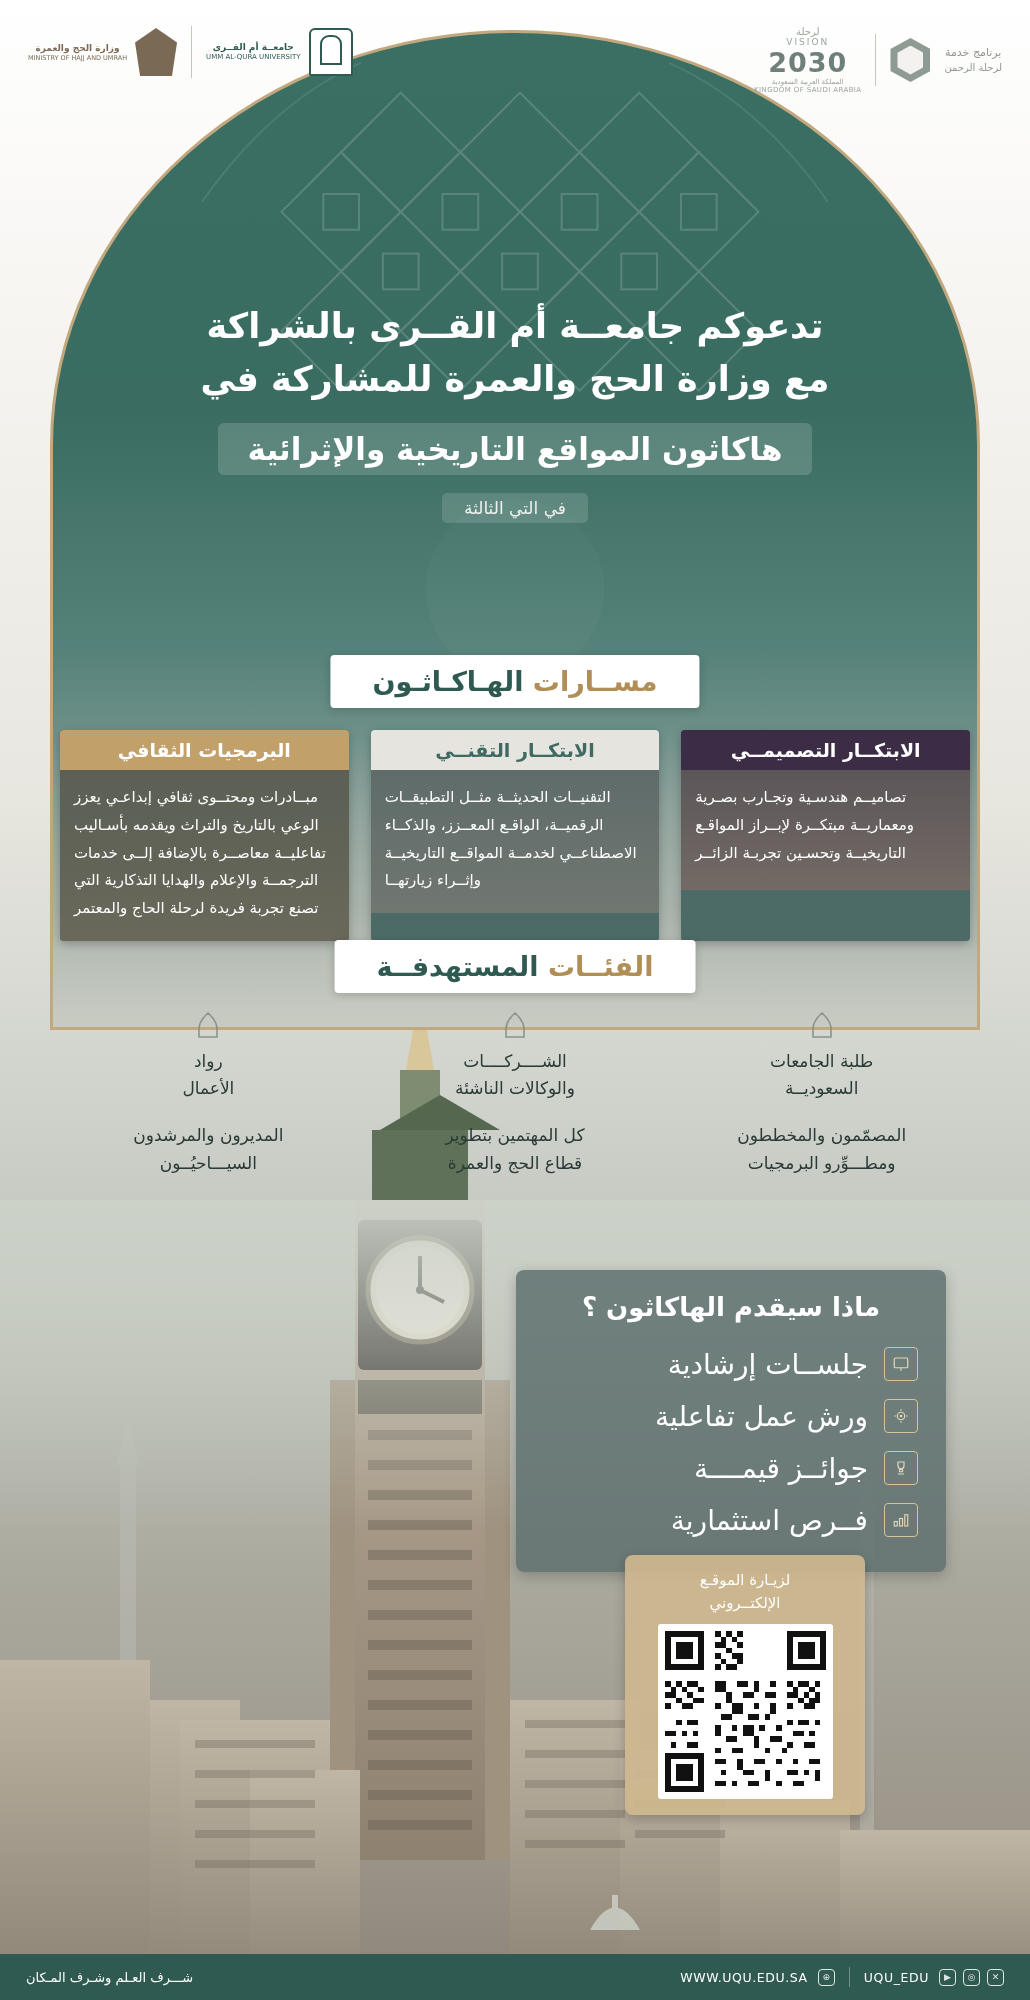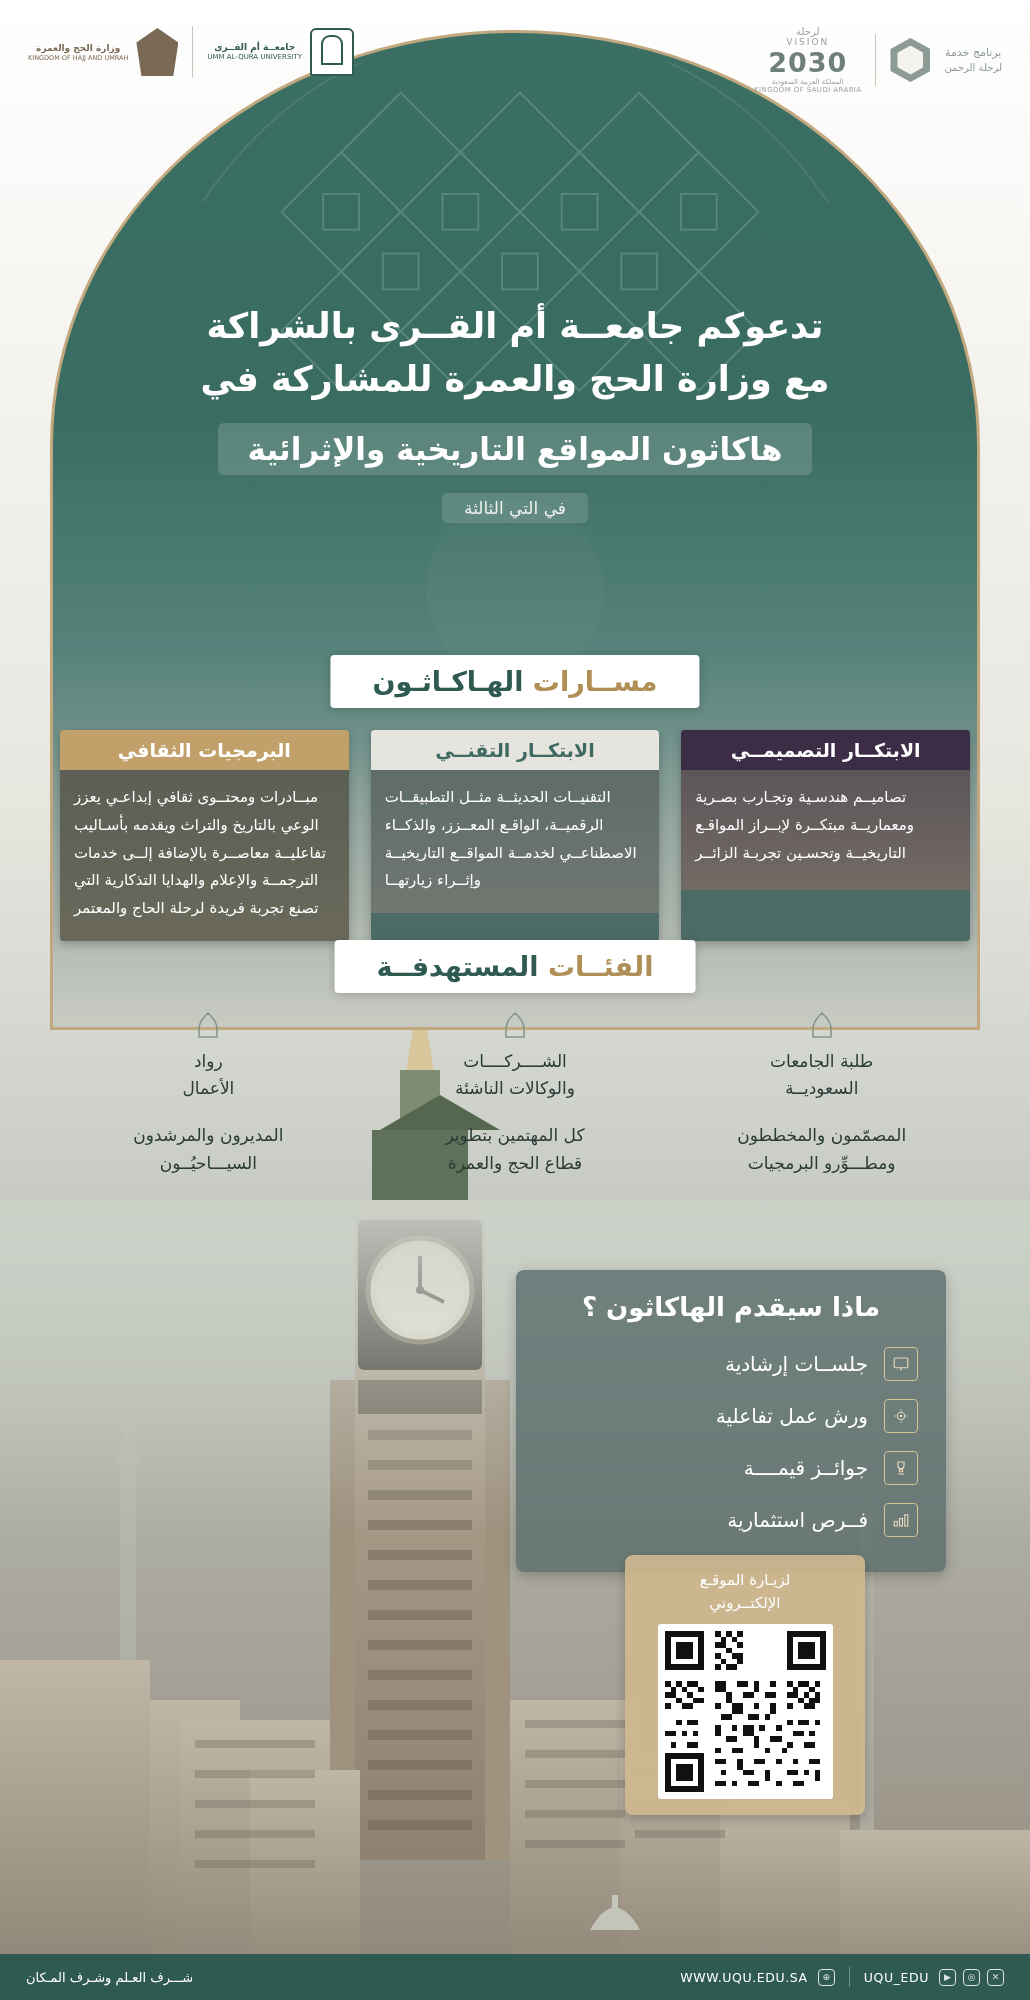--- a/index.html
+++ b/index.html
@@ -493,7 +493,7 @@
         <div class="min-mark"></div>
         <div class="min-caption">
           <div class="ar">وزارة الحج والعمرة</div>
-          <div>KINGDOM OF HAJJ AND UMRAH</div>
+          <div>MINISTRY OF HAJJ AND UMRAH</div>
         </div>
       </div>
     </div>

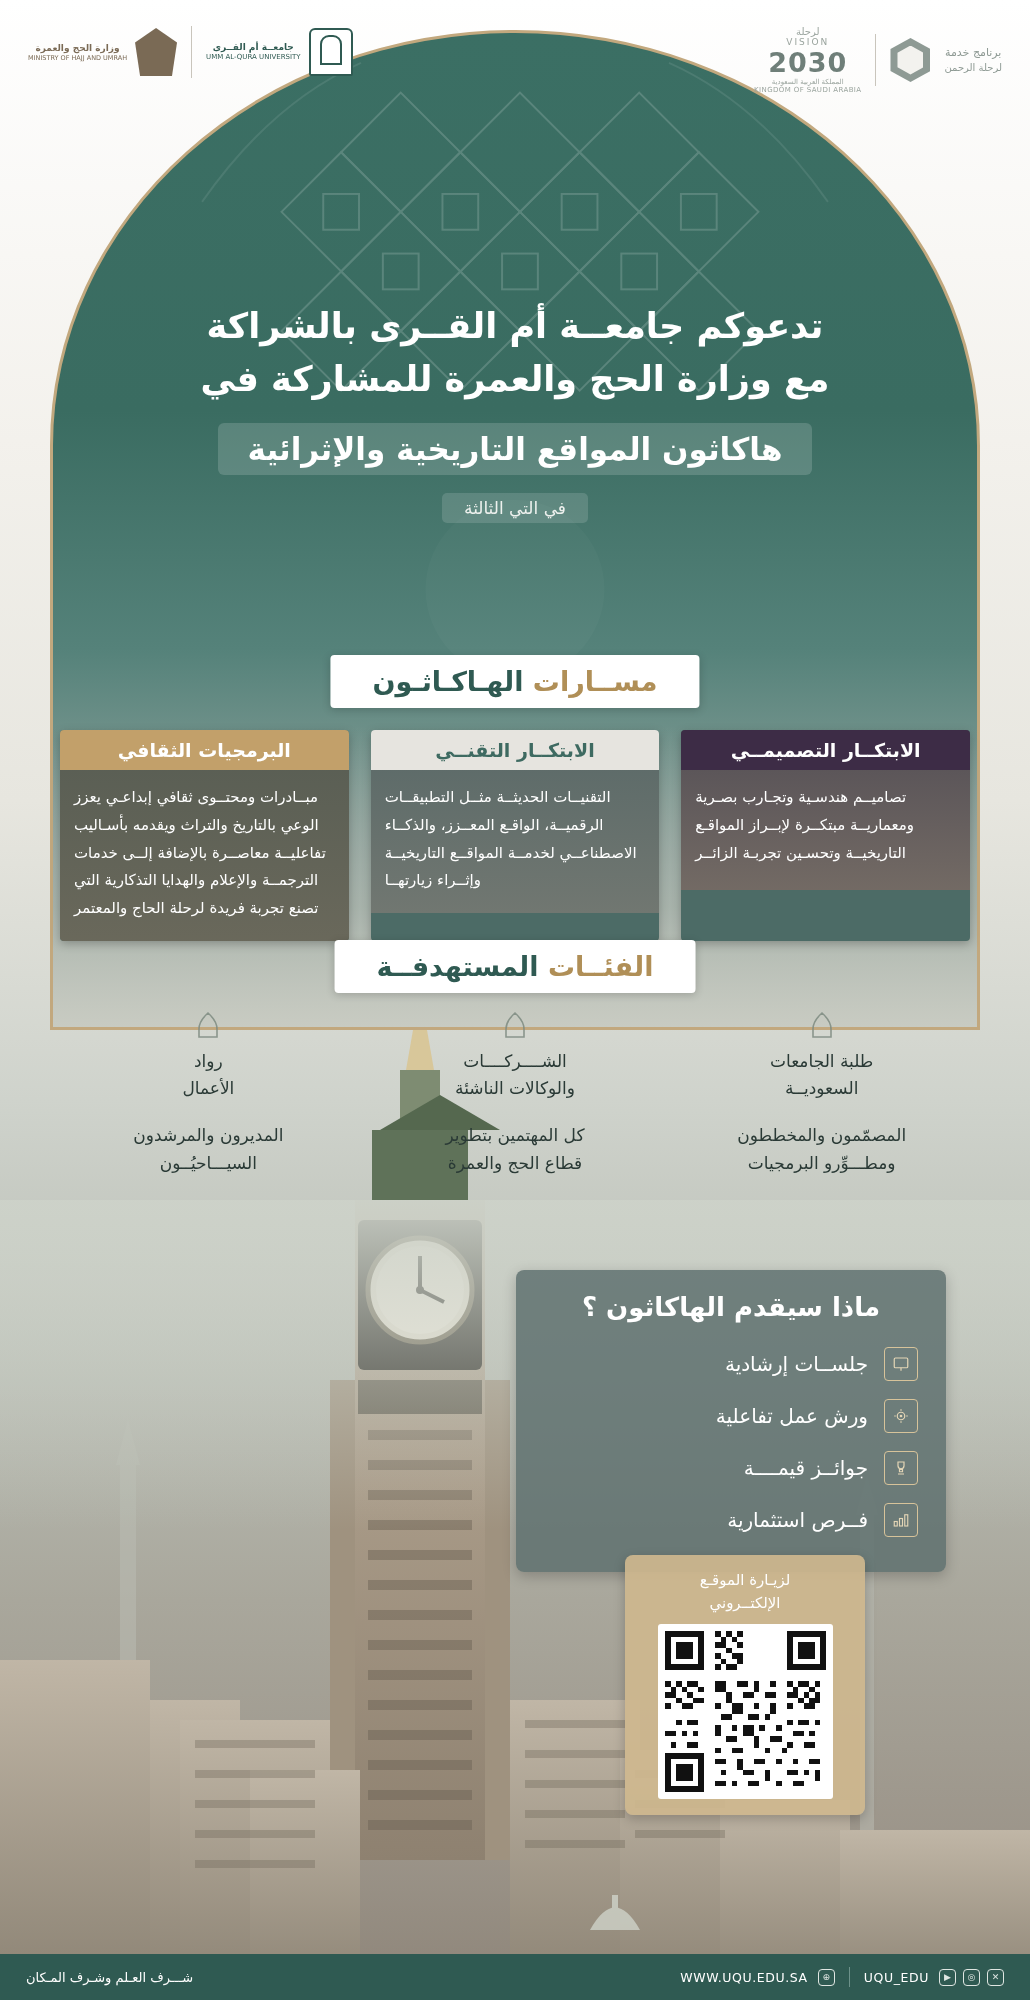--- a/index.html
+++ b/index.html
@@ -256,7 +256,7 @@
     font-size: 16px;
     flex: 0 0 34px;
   }
-  .offer-text { font-size: 20px; }
+  .offer-text { font-size: 28px; }
 
   
   .qr-card {

